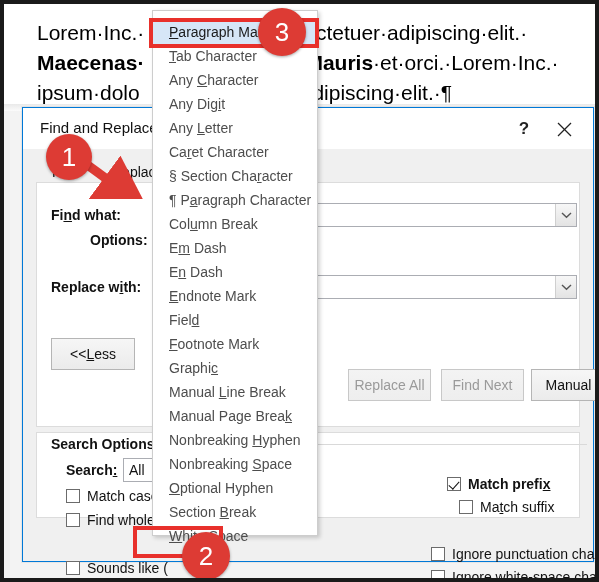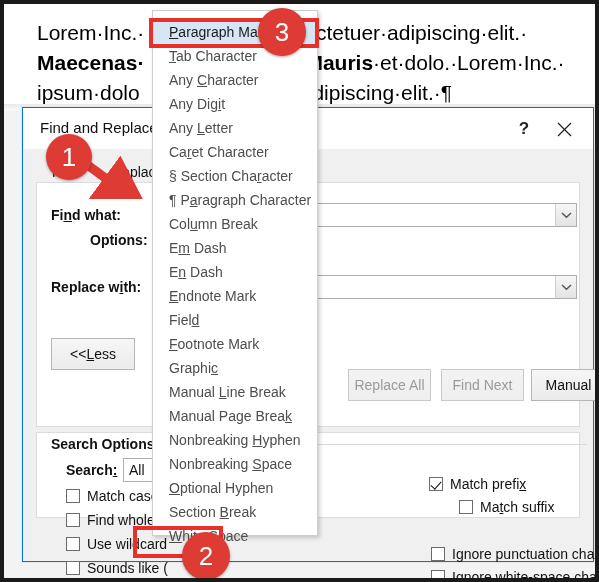--- a/index.html
+++ b/index.html
@@ -233,7 +233,7 @@
       <span>Lorem·Inc.·</span><span style="visibility:hidden">xxxxxxxxxxxx</span><span>onsectetuer·adipiscing·elit.·</span>
     </div>
     <div class="doc-line">
-      <span class="b">Maecenas·</span><span style="visibility:hidden">xxxxxxxxxxxxx</span><span>a.·</span><span class="b">Mauris</span><span>·et·dolo.·Lorem·Inc.·</span>
+      <span class="b">Maecenas·</span><span style="visibility:hidden">xxxxxxxxxxxxx</span><span>a.·</span><span class="b">Mauris</span><span>·et·orci.·Lorem·Inc.·</span>
     </div>
     <div class="doc-line">
       <span>ipsum·dolo</span><span style="visibility:hidden">xxxxxxxxxxxxxx</span><span>r·adipiscing·elit.·¶</span>

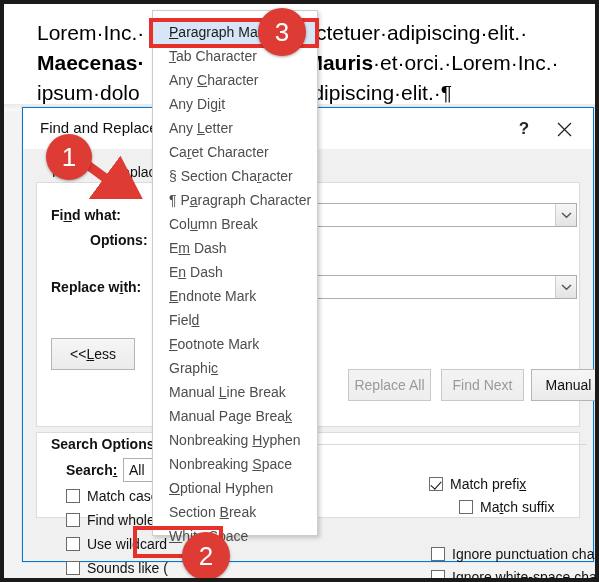--- a/index.html
+++ b/index.html
@@ -331,7 +331,7 @@
             <span>Sounds like (</span>
         </div>
 
-        <div class="cbrow" style="left:392px; top:43px;">
+        <div class="cbrow" style="left:410px; top:43px;font-weight:bold;">
           <span class="cbox checked"></span>
             <span>Match prefi<u class="acc">x</u></span>
         </div>

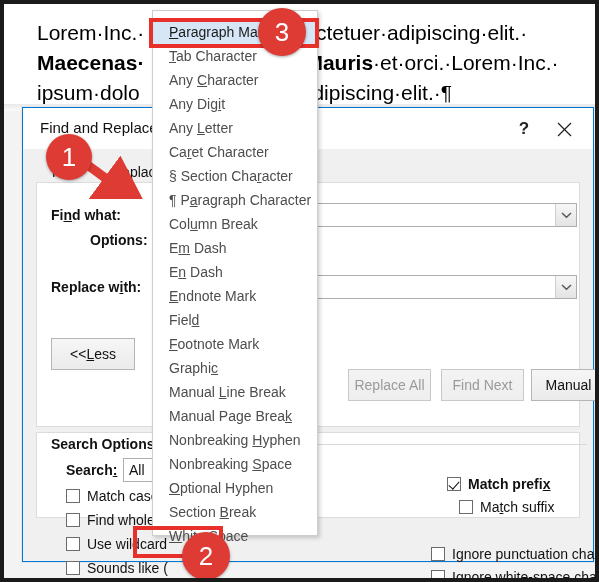--- a/index.html
+++ b/index.html
@@ -322,10 +322,6 @@
           <span class="cbox"></span>
             <span>Find whole w</span>
         </div>
-        <div class="cbrow" style="left:29px; top:103px;">
-          <span class="cbox"></span>
-            <span>Use wildcard</span>
-        </div>
         <div class="cbrow" style="left:29px; top:127px;">
           <span class="cbox"></span>
             <span>Sounds like (</span>

